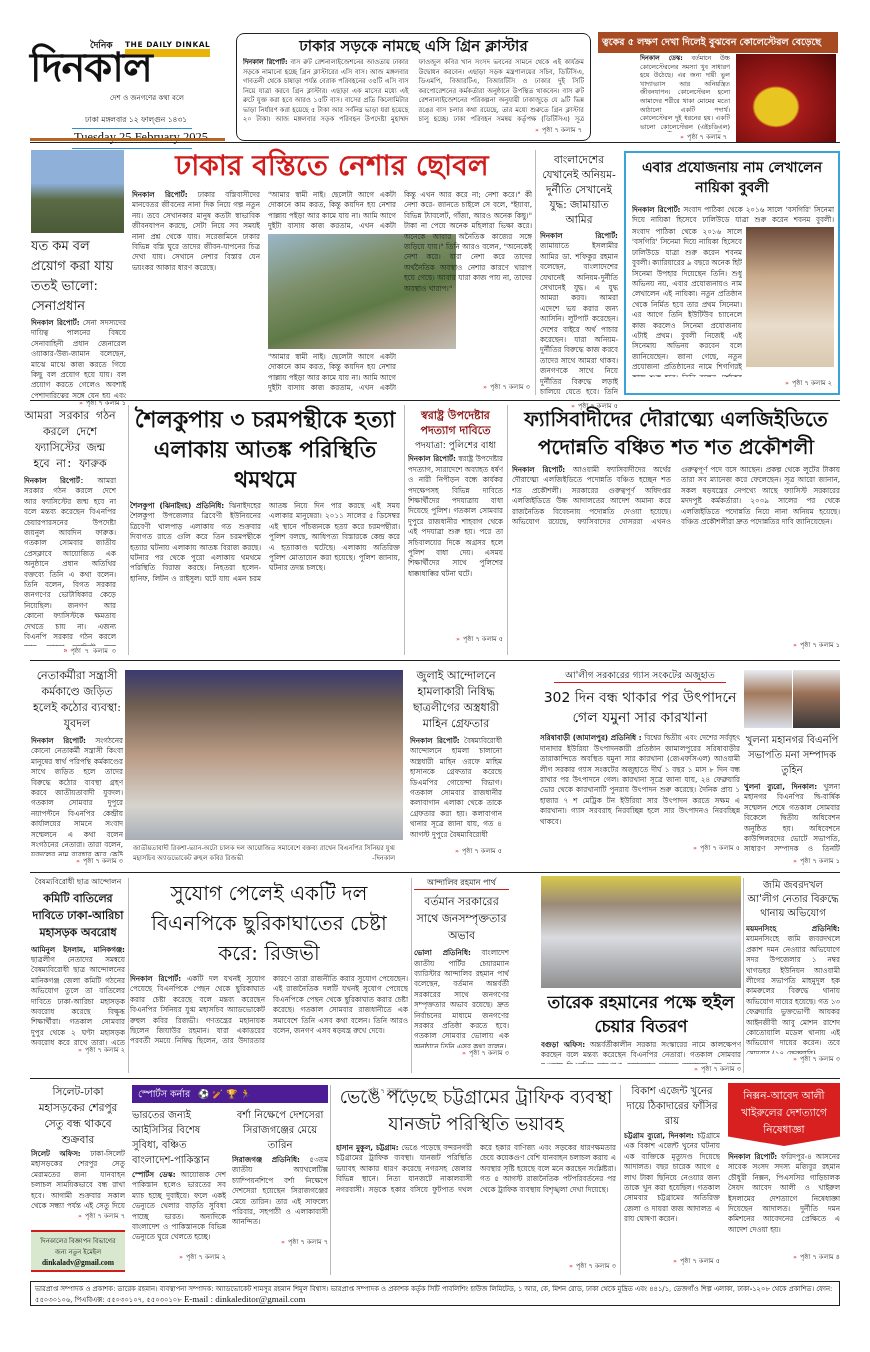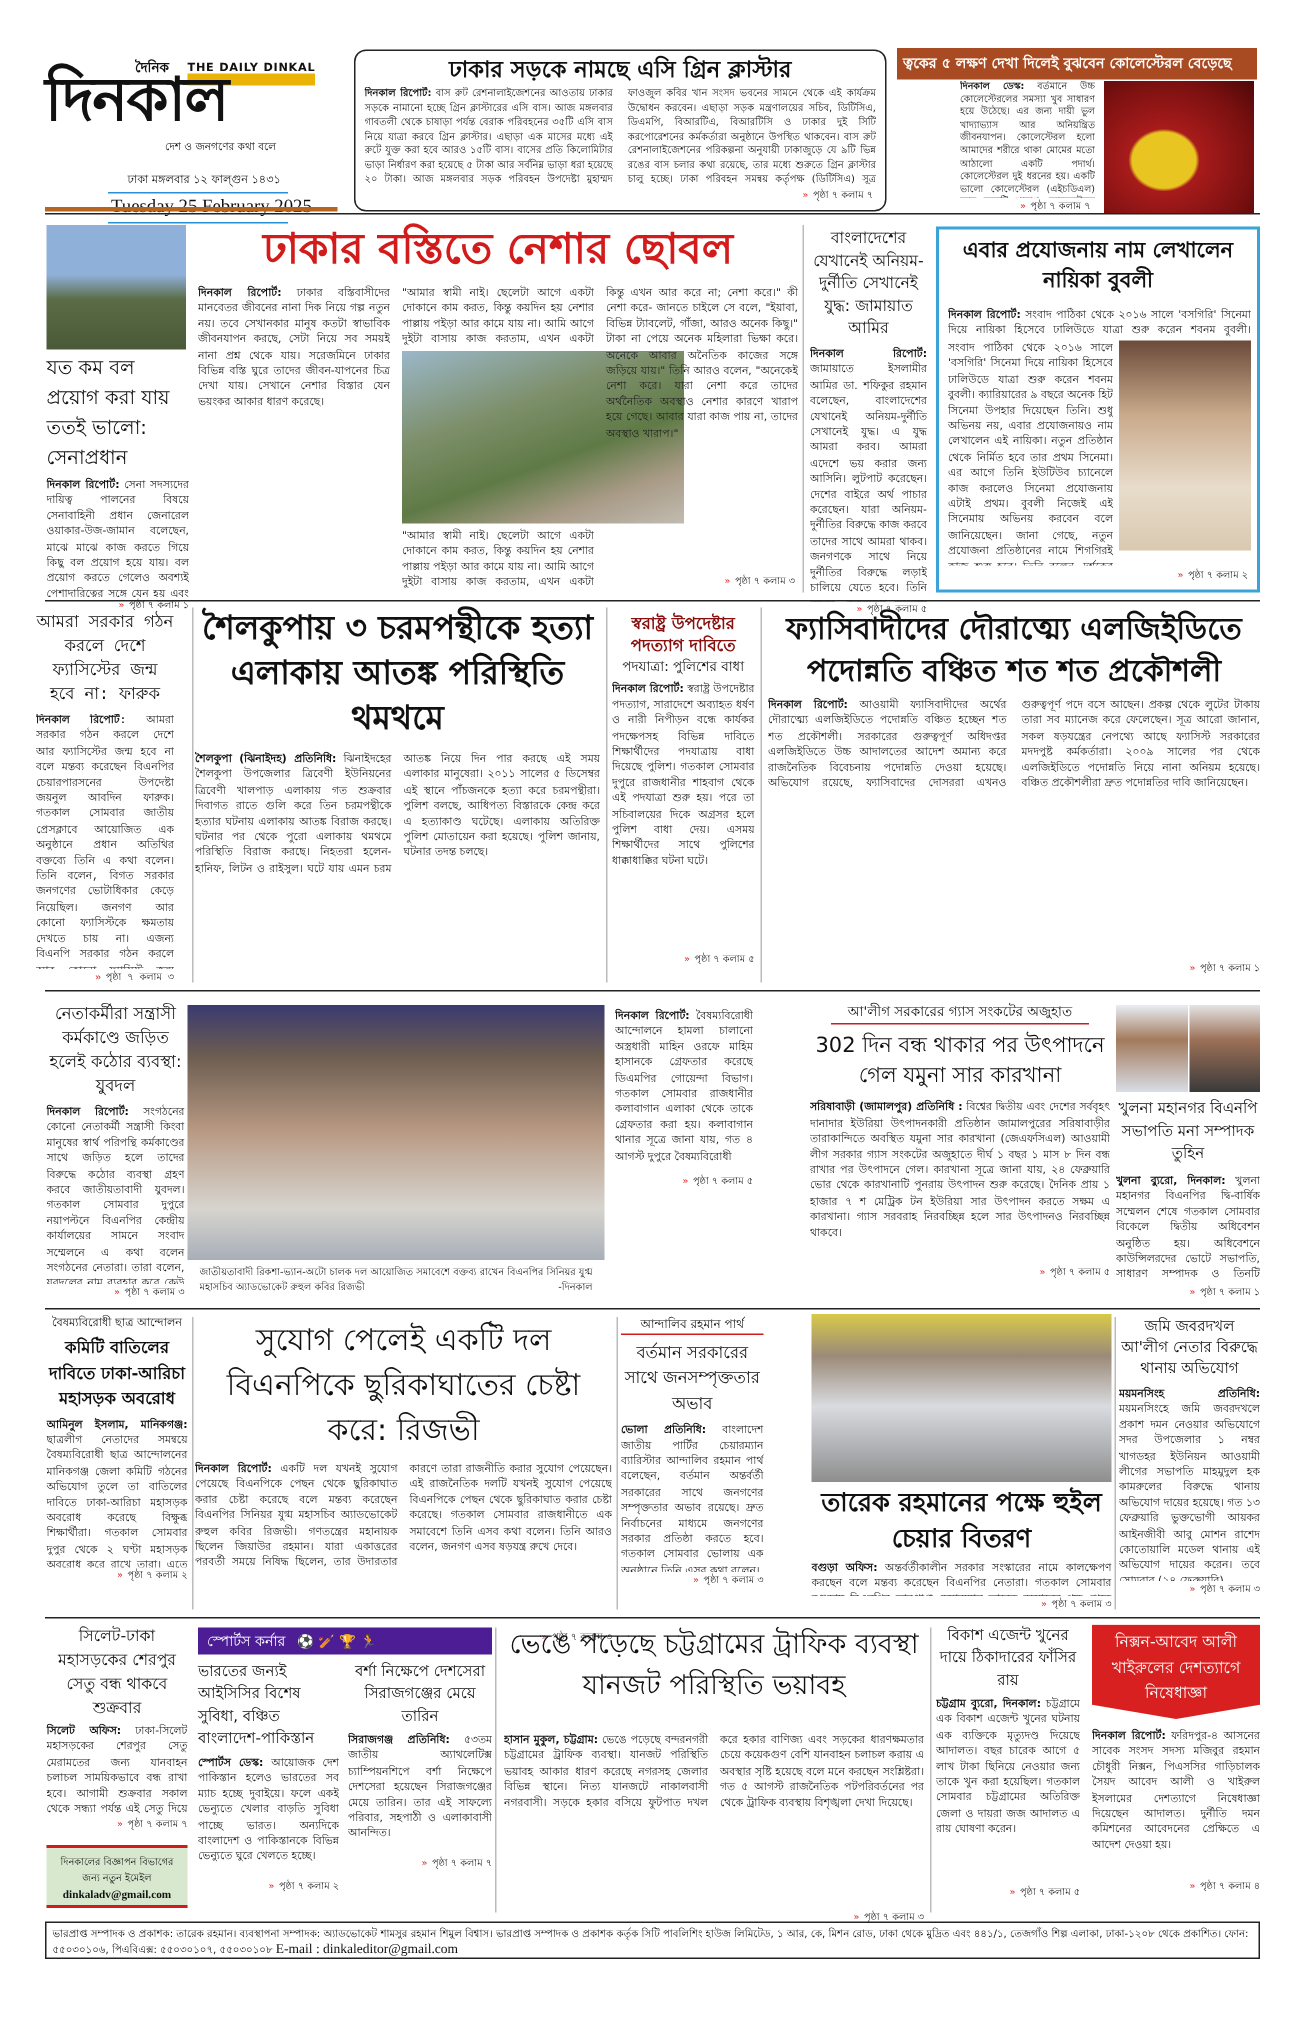--- a/index.html
+++ b/index.html
@@ -158,6 +158,7 @@
 </div>
 
 <div class="abs" style="left:410px;top:668px;width:92px;height:200px;">
+  <div class="hl" style="font-size:11px;font-weight:normal;line-height:16px;">জুলাই আন্দোলনে হামলাকারী নিষিদ্ধ ছাত্রলীগের অস্ত্রধারী মাহিন গ্রেফতার</div>
   <div class="body-text" style="height:110px;margin-top:4px;">
     <b>দিনকাল রিপোর্ট:</b>
     <span>বৈষম্যবিরোধী আন্দোলনে হামলা চালানো অস্ত্রধারী মাহিন ওরফে মাহিম হাসানকে গ্রেফতার করেছে ডিএমপির গোয়েন্দা বিভাগ। গতকাল সোমবার রাজধানীর কলাবাগান এলাকা থেকে তাকে গ্রেফতার করা হয়। কলাবাগান থানার সূত্রে জানা যায়, গত ৪ আগস্ট দুপুরে বৈষম্যবিরোধী</span>

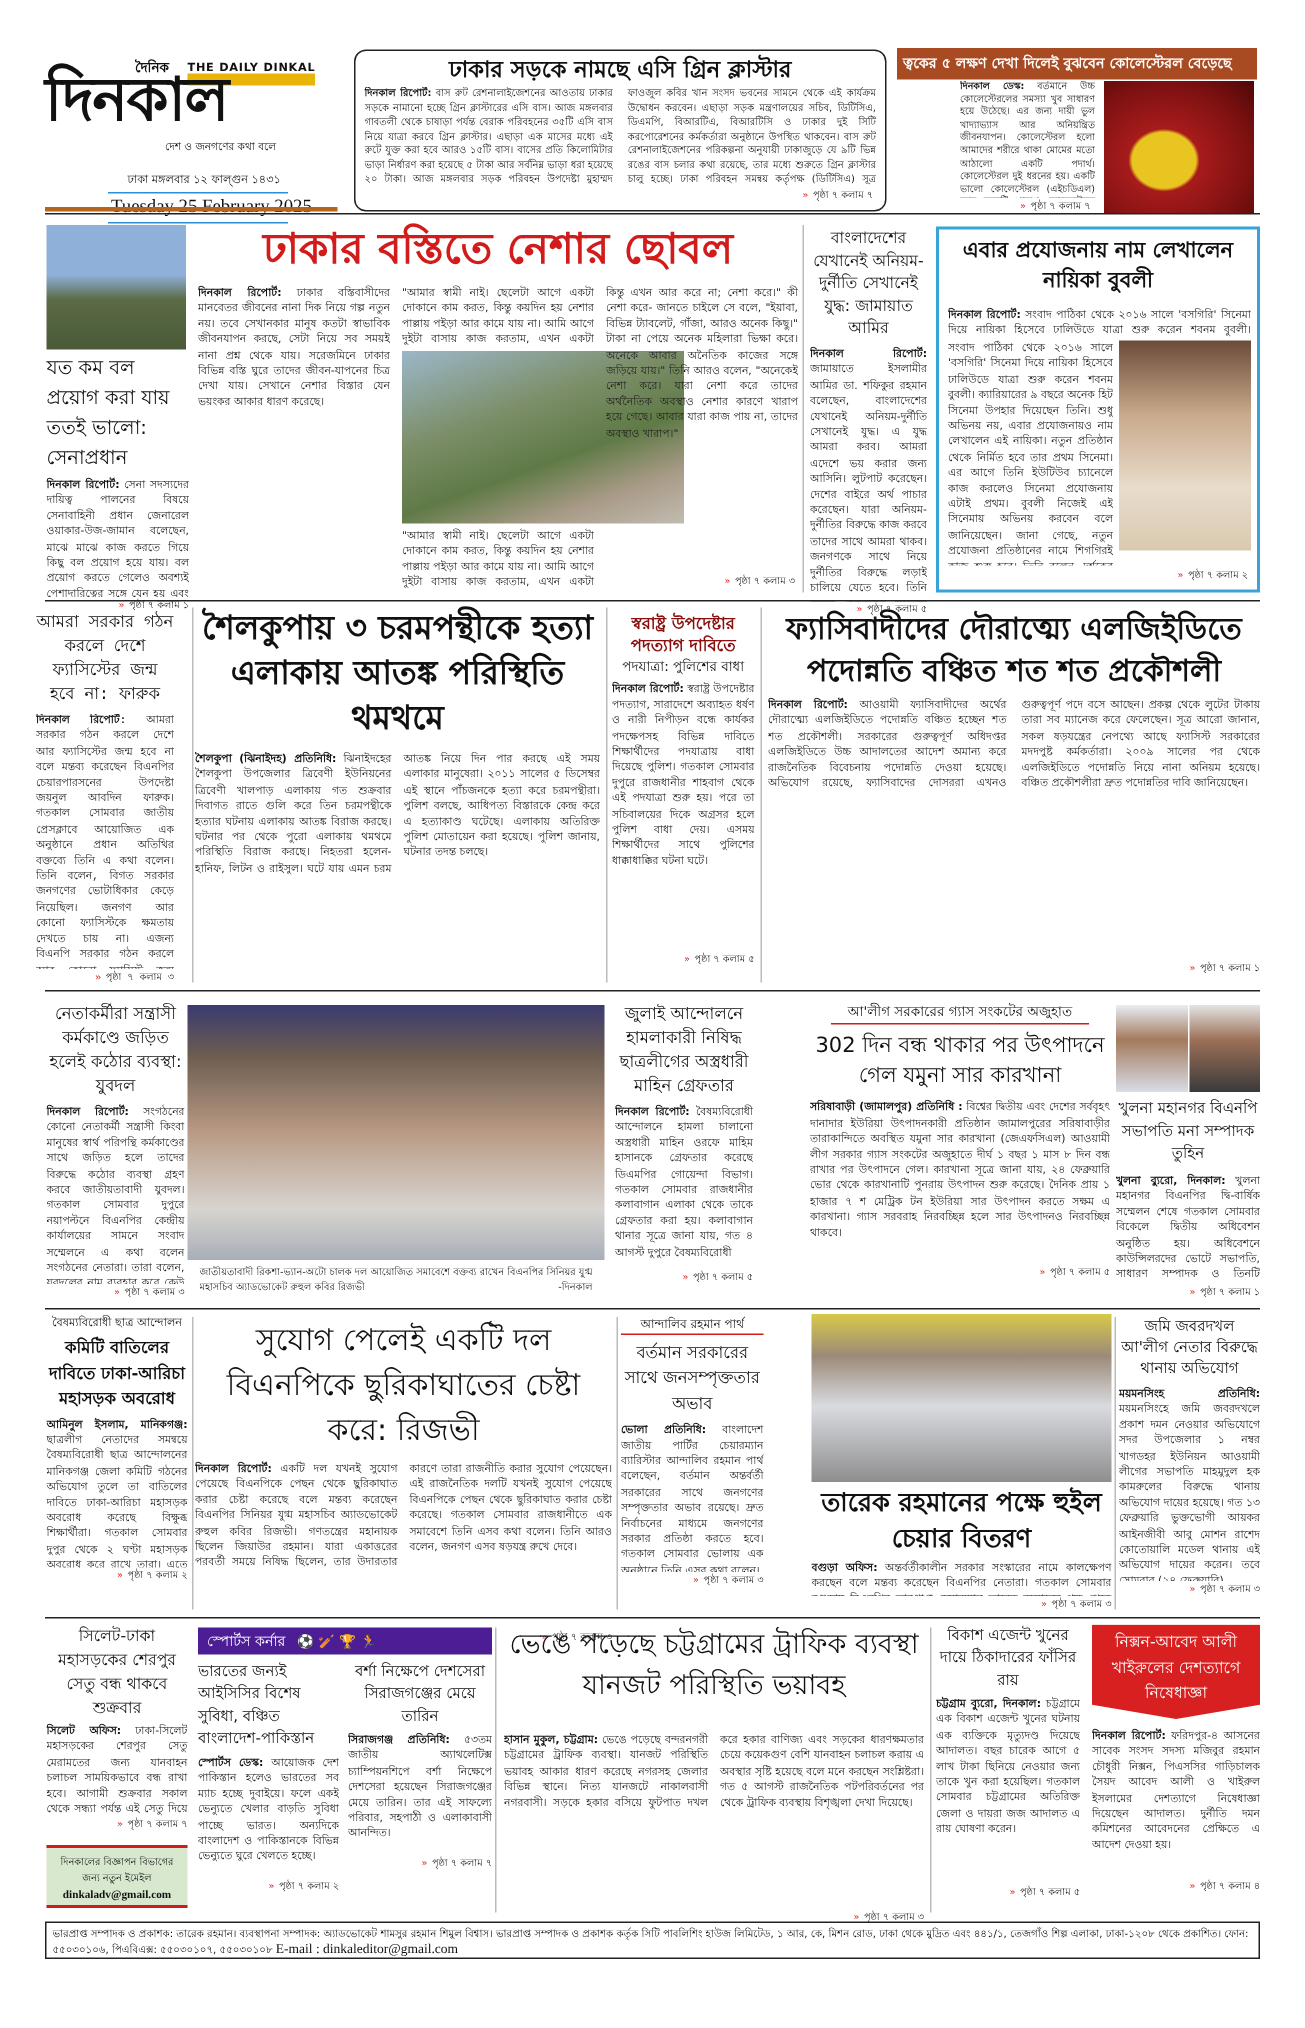--- a/index.html
+++ b/index.html
@@ -279,7 +279,7 @@
 
 <div class="abs" style="left:336px;top:1083px;width:280px;height:192px;">
   <div class="hl" style="font-size:18px;font-weight:normal;line-height:27px;">ভেঙে পড়েছে চট্টগ্রামের ট্রাফিক ব্যবস্থা যানজট পরিস্থিতি ভয়াবহ</div>
-  <div class="body-text" style="column-count:2;column-gap:8px;height:118px;margin-top:18px;">
+  <div class="body-text" style="column-count:2;column-gap:8px;height:118px;margin-top:6px;">
     <b>হাসান মুকুল, চট্টগ্রাম:</b>
     <span>ভেঙে পড়েছে বন্দরনগরী চট্টগ্রামের ট্রাফিক ব্যবস্থা। যানজট পরিস্থিতি ভয়াবহ আকার ধারণ করেছে নগরসহ জেলার বিভিন্ন স্থানে। নিত্য যানজটে নাকালবাসী নগরবাসী। সড়কে হকার বসিয়ে ফুটপাত দখল করে হকার বাণিজ্য এবং সড়কের ধারণক্ষমতার চেয়ে কয়েকগুণ বেশি যানবাহন চলাচল করায় এ অবস্থার সৃষ্টি হয়েছে বলে মনে করছেন সংশ্লিষ্টরা। গত ৫ আগস্ট রাজনৈতিক পটপরিবর্তনের পর থেকে ট্রাফিক ব্যবস্থায় বিশৃঙ্খলা দেখা দিয়েছে।</span>
   </div>

